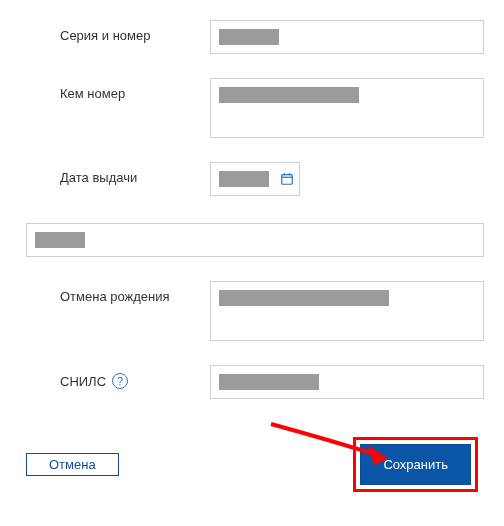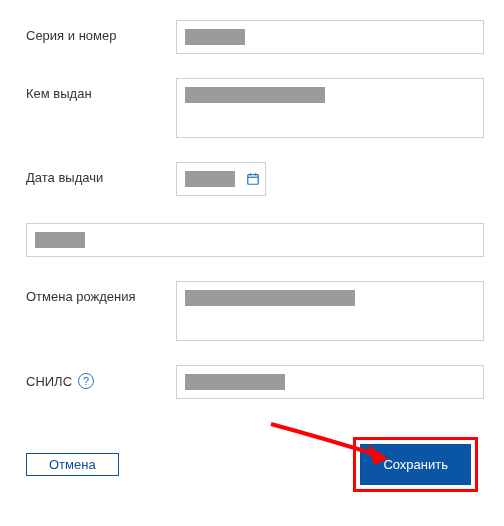--- a/index.html
+++ b/index.html
@@ -25,6 +25,7 @@
       display: flex;
       align-items: center;
       gap: 6px;
+      margin-left: 34px;
     }
     .form-control-wrap {
       flex: 1;

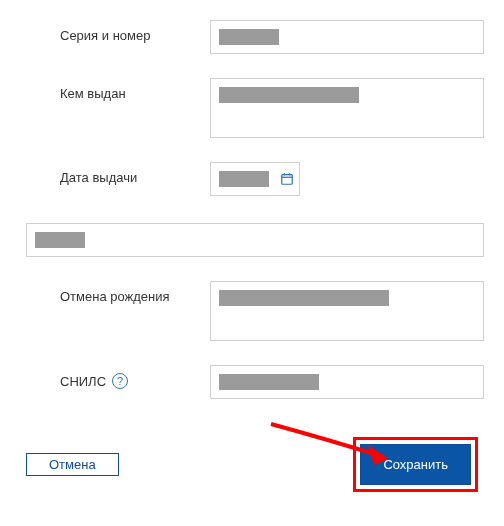--- a/index.html
+++ b/index.html
@@ -147,7 +147,7 @@
 </div>
 
 <div class="form-row">
-  <div class="form-label">Кем выдан</div>
+  <div class="form-label">Кем номер</div>
   <div class="form-control-wrap">
     <div class="textarea-input redacted r-140" value=""></div>
   </div>

